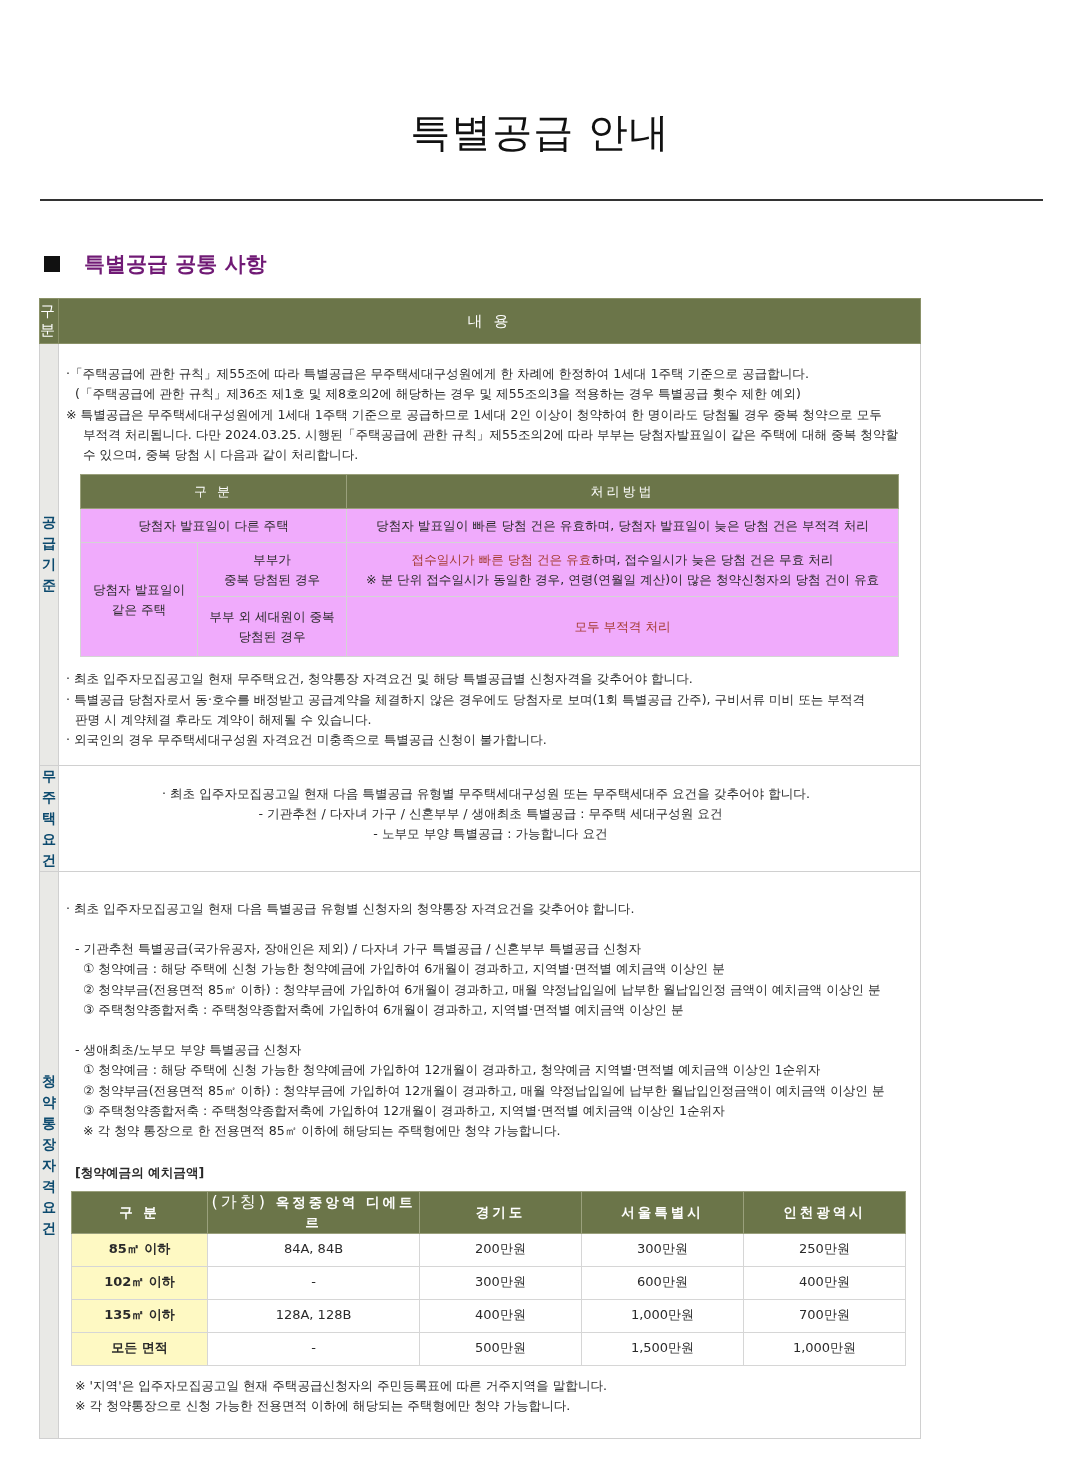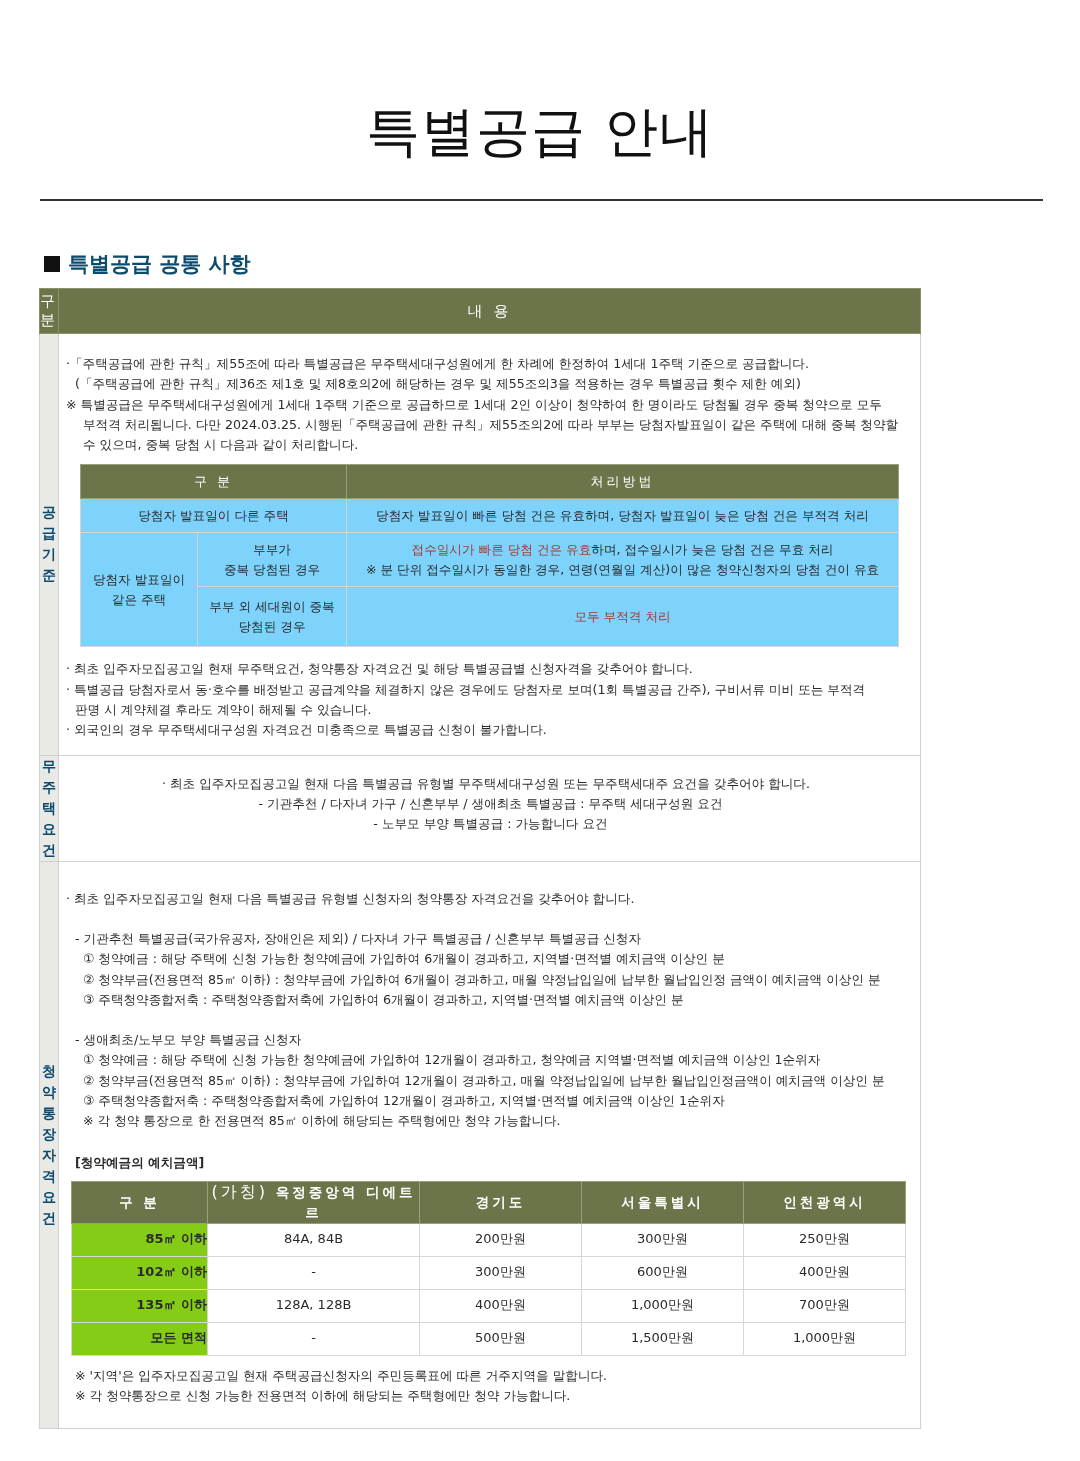--- a/index.html
+++ b/index.html
@@ -17,7 +17,7 @@
       left: 0;
       width: 1080px;
       text-align: center;
-      font-size: 54px;
+      font-size: 40px;
       font-weight: 400;
       color: #111111;
       letter-spacing: 1px;

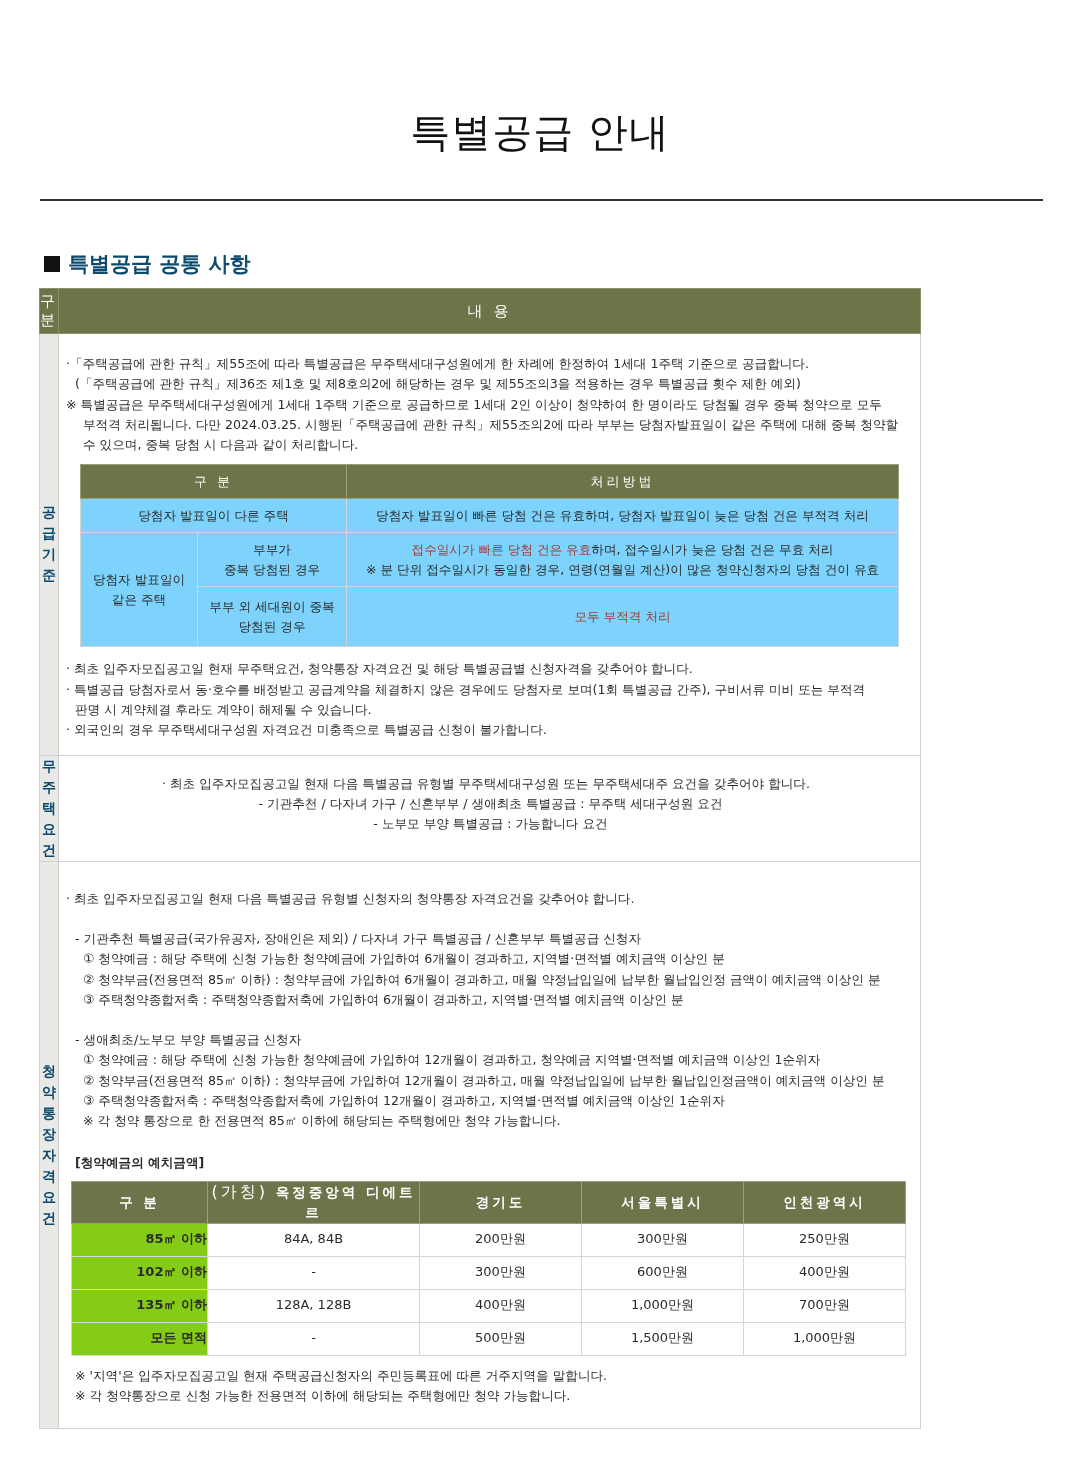--- a/index.html
+++ b/index.html
@@ -37,10 +37,10 @@
       left: 44px;
       font-size: 21px;
       font-weight: 700;
-      color: #0c4a6e;
+      color: #701a75;
       display: flex;
       align-items: center;
-      gap: 6px;
+      gap: 22px;
     }
     .square-bullet {
       display: inline-block;

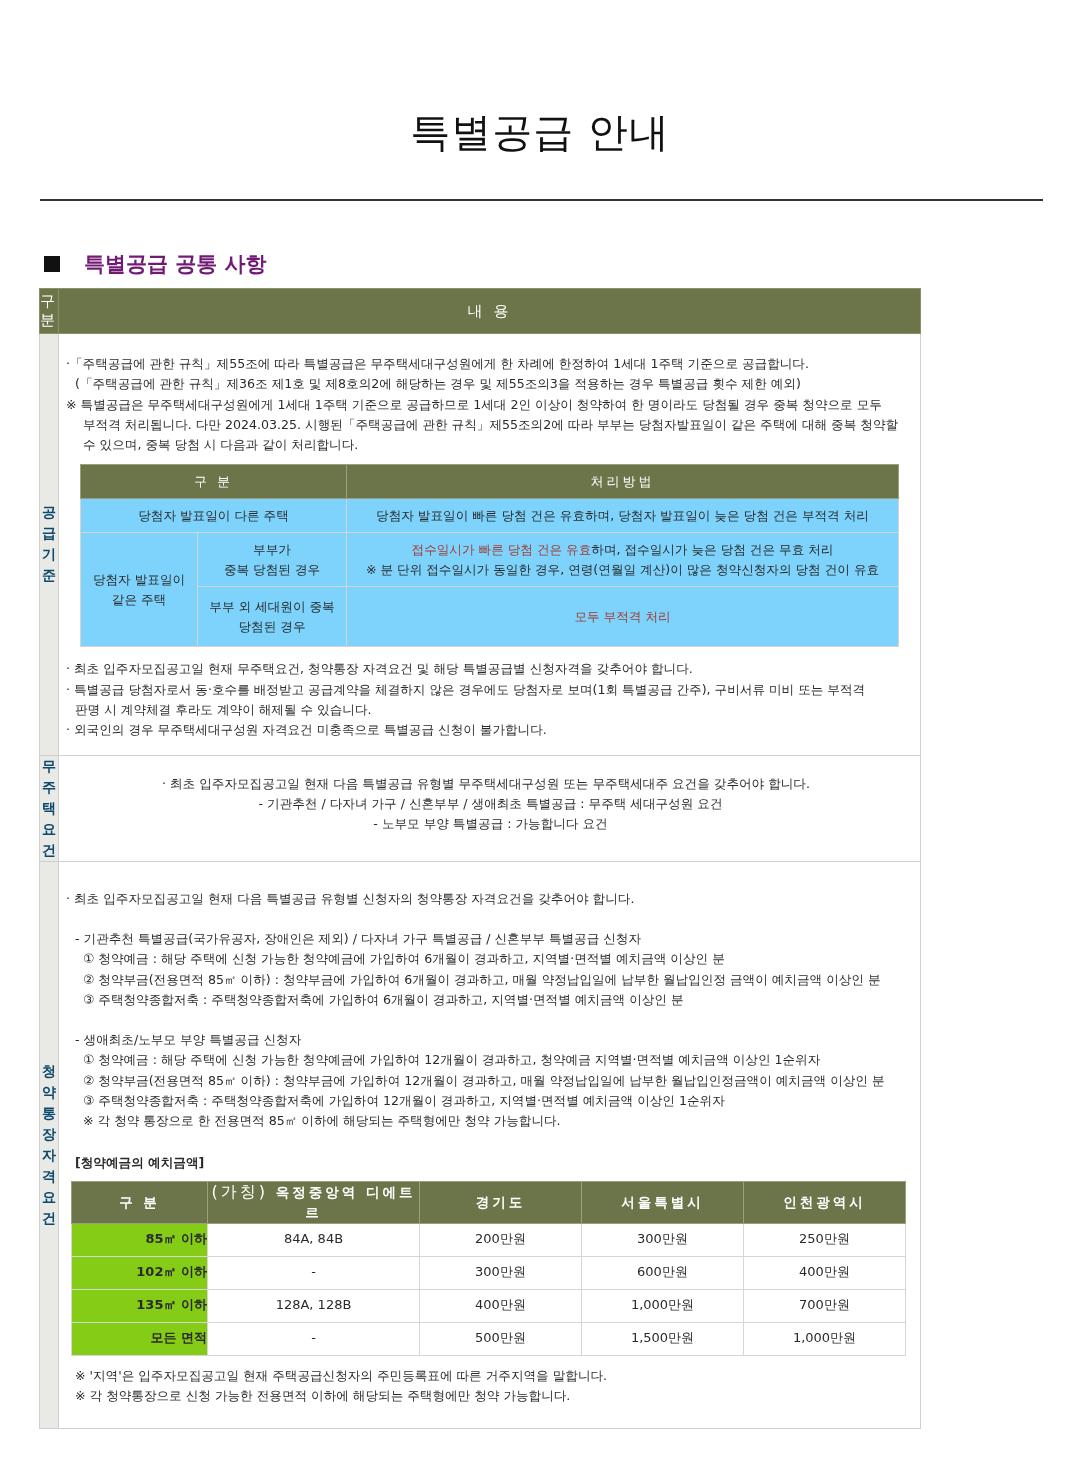--- a/index.html
+++ b/index.html
@@ -50,7 +50,7 @@
     }
     .main-table {
       position: absolute;
-      top: 288px;
+      top: 298px;
       left: 39px;
       width: 817px;
       border-collapse: collapse;

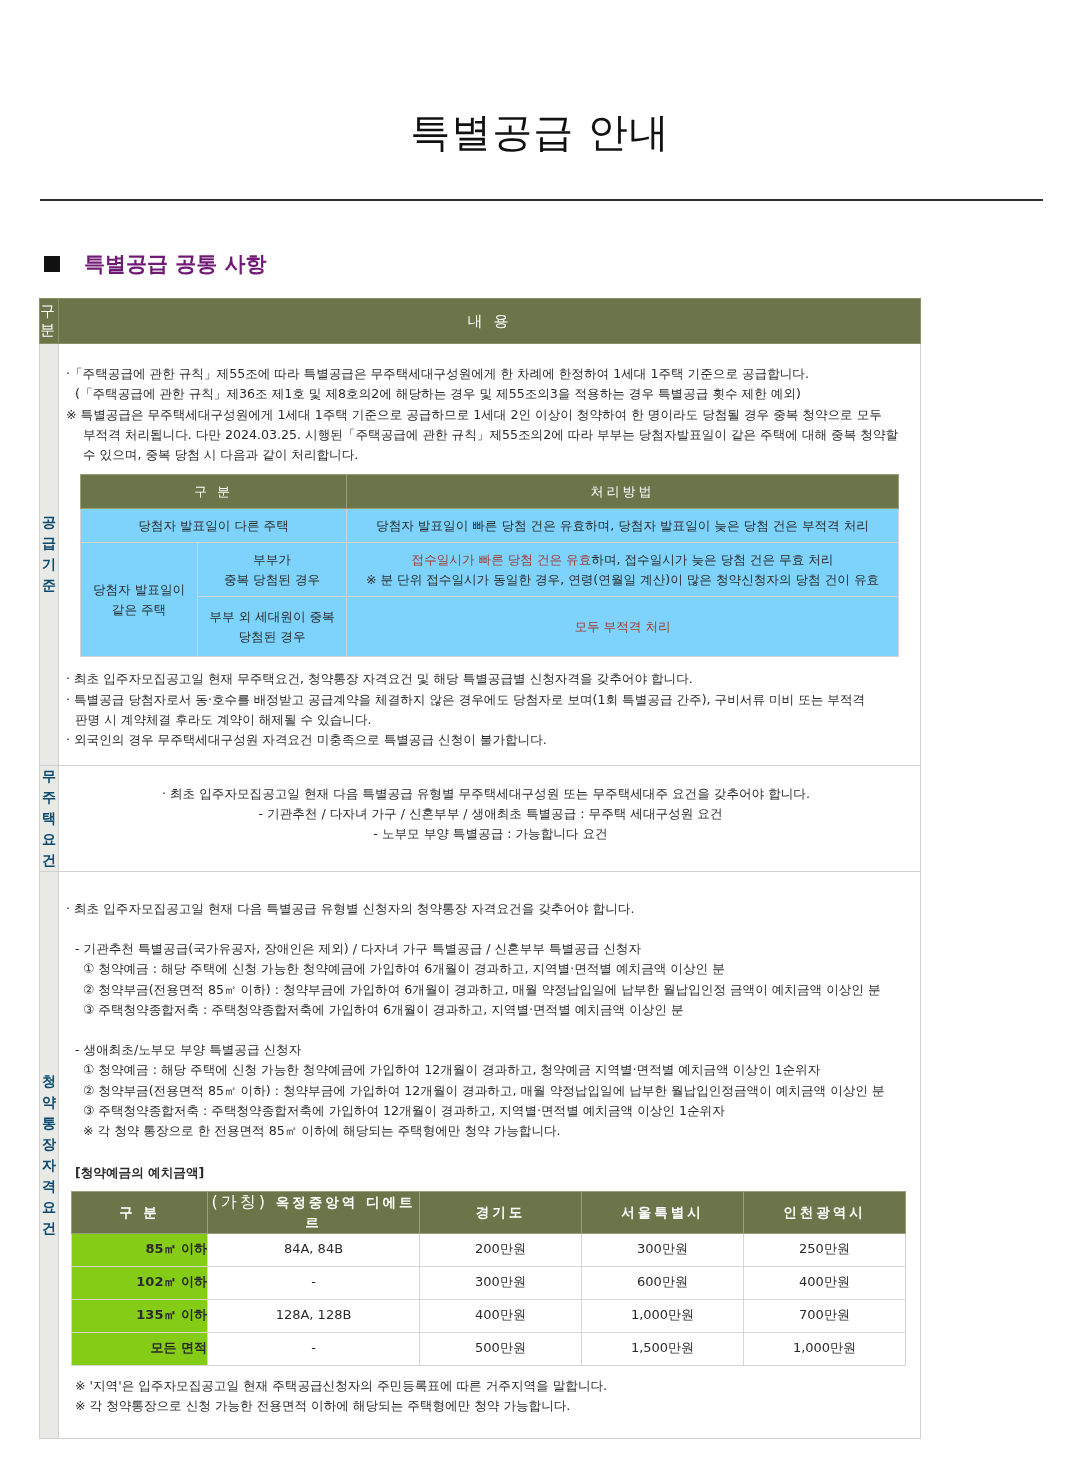--- a/index.html
+++ b/index.html
@@ -109,7 +109,7 @@
       vertical-align: middle;
       padding: 4px 6px;
       line-height: 20px;
-      background: #7dd3fc;
+      background: #f0abfc;
     }
     .red { color: #a33a2e; }
     .deposit-title {

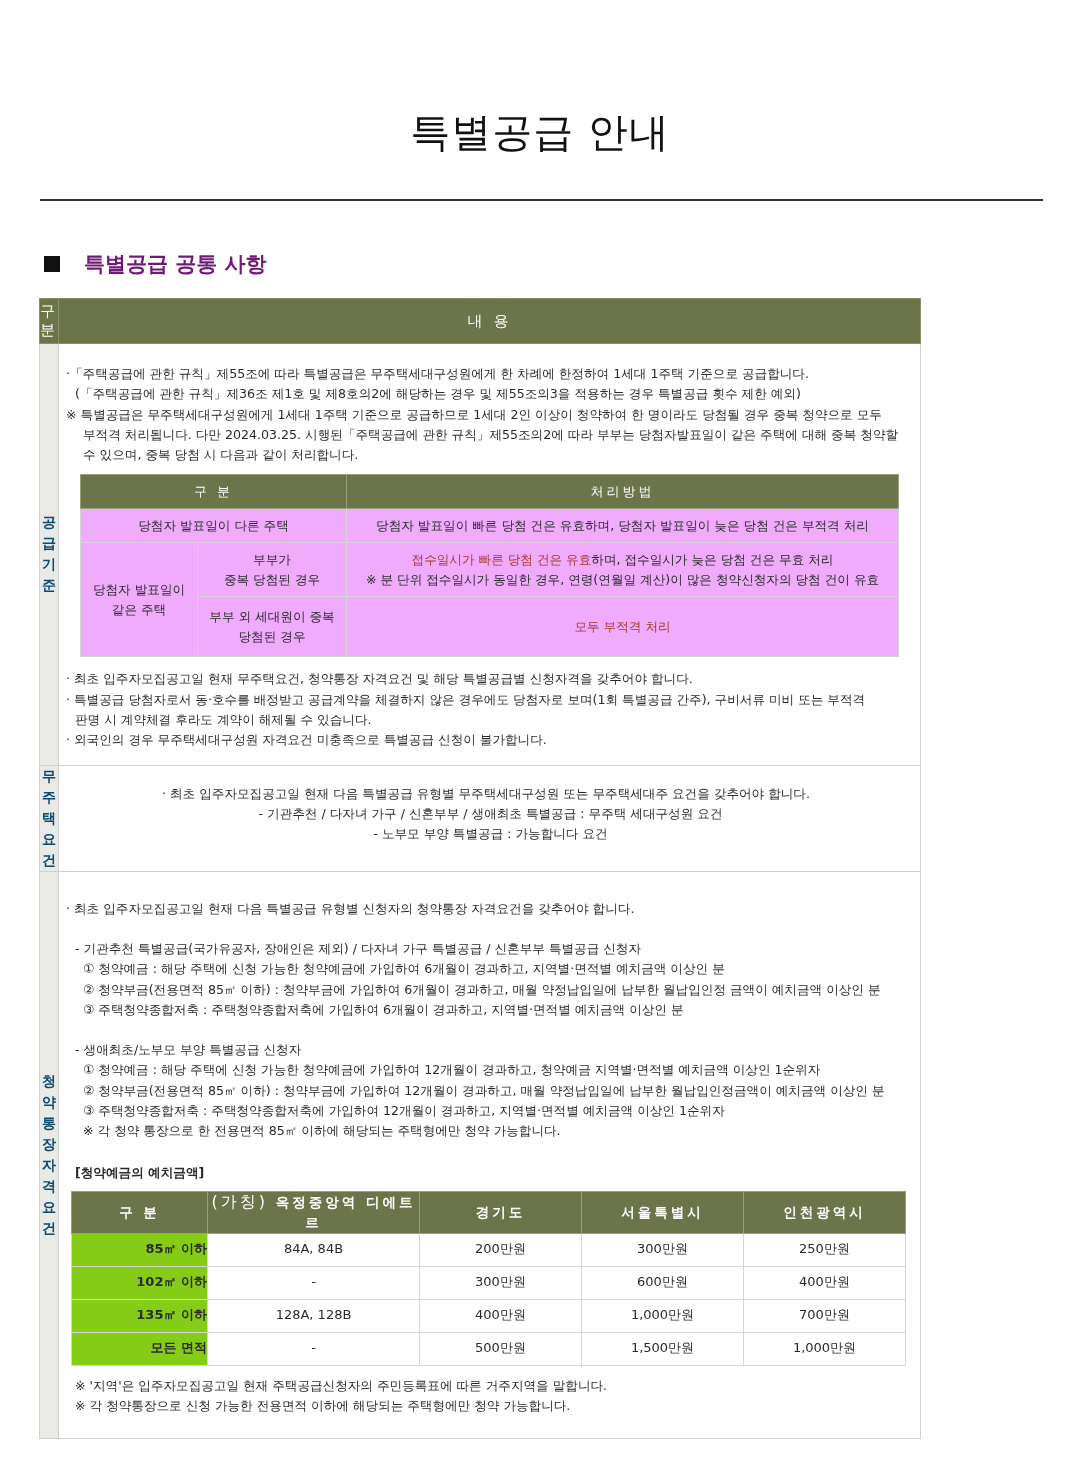--- a/index.html
+++ b/index.html
@@ -138,9 +138,8 @@
       vertical-align: middle;
     }
     .dep-table td.rowhead {
-      background: #84cc16;
-      font-weight: 700;
-      text-align: right;
+      background: #fef9c3;
+      font-weight: 700;
     }
   </style>
 </head>

